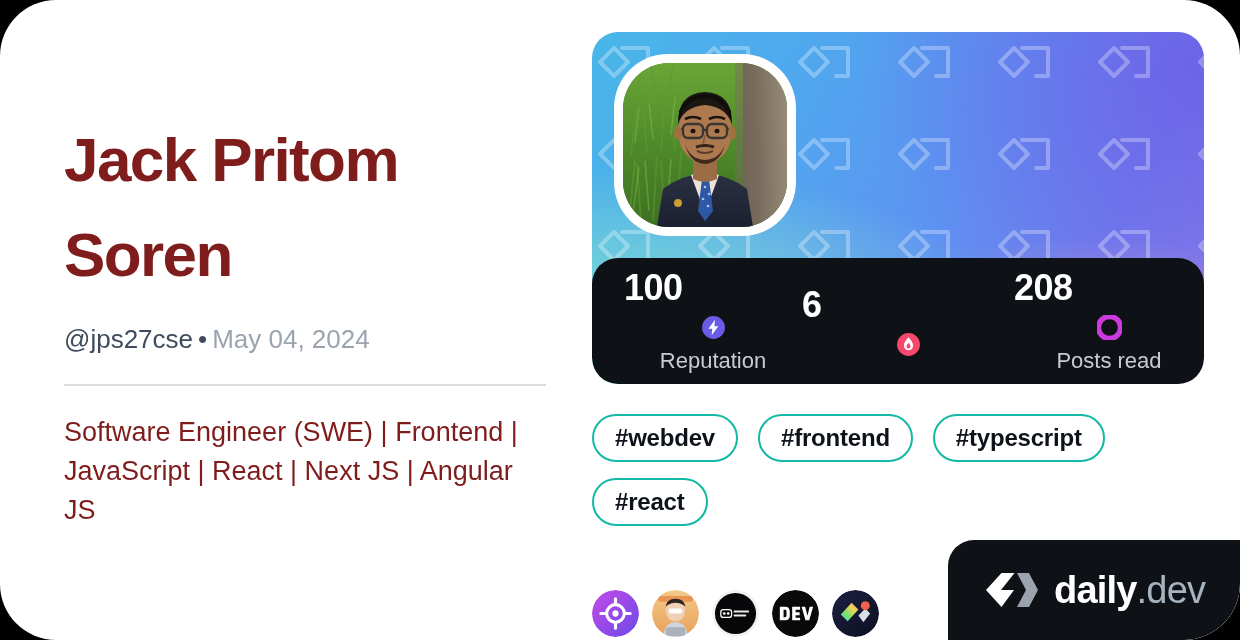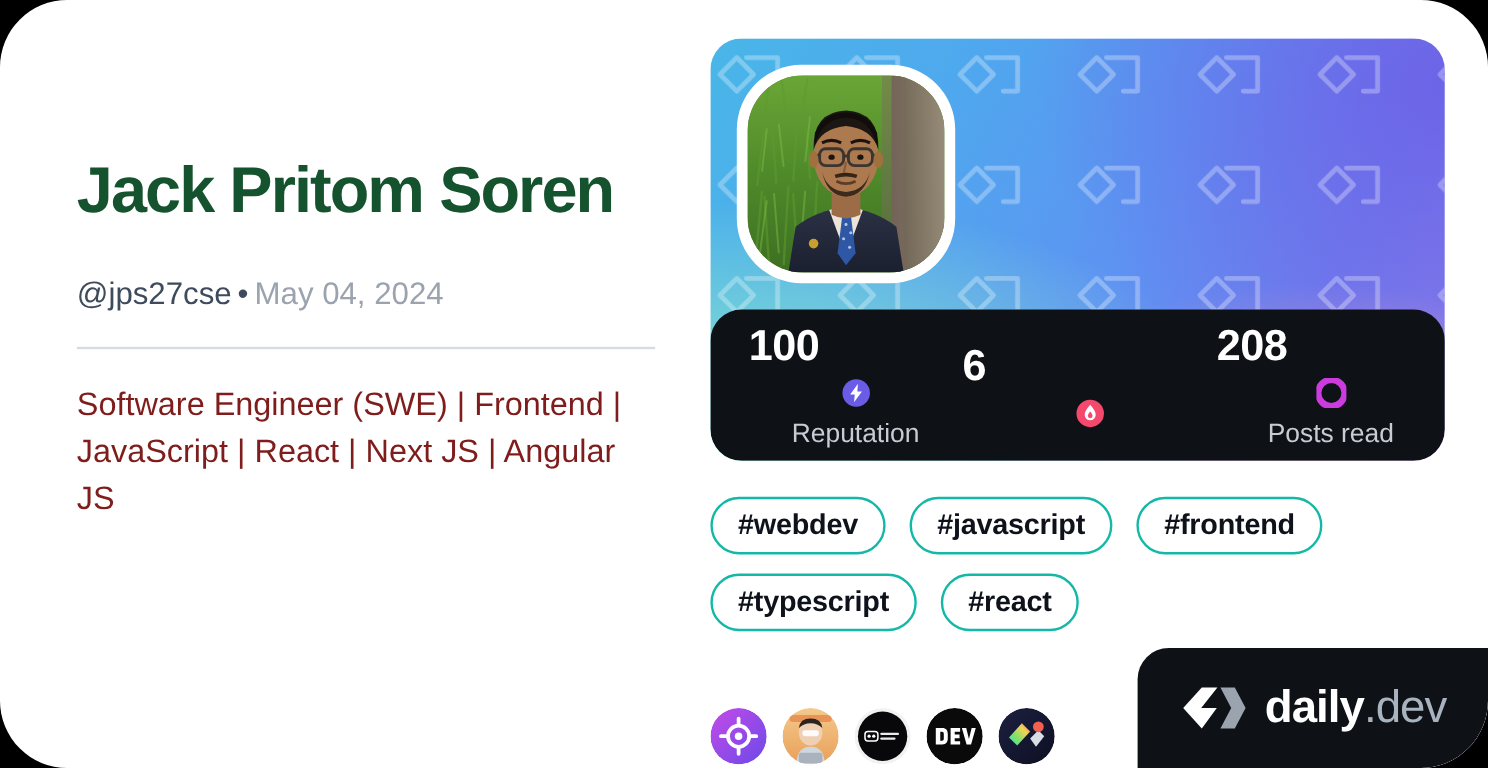--- a/index.html
+++ b/index.html
@@ -31,10 +31,10 @@
   }
 
   .display-name {
-    font-size: 54px;
+    font-size: 62px;
     line-height: 95px;
     font-weight: 700;
-    color: #14532d;
+    color: #7f1d1d;
     letter-spacing: -1.6px;
   }
 

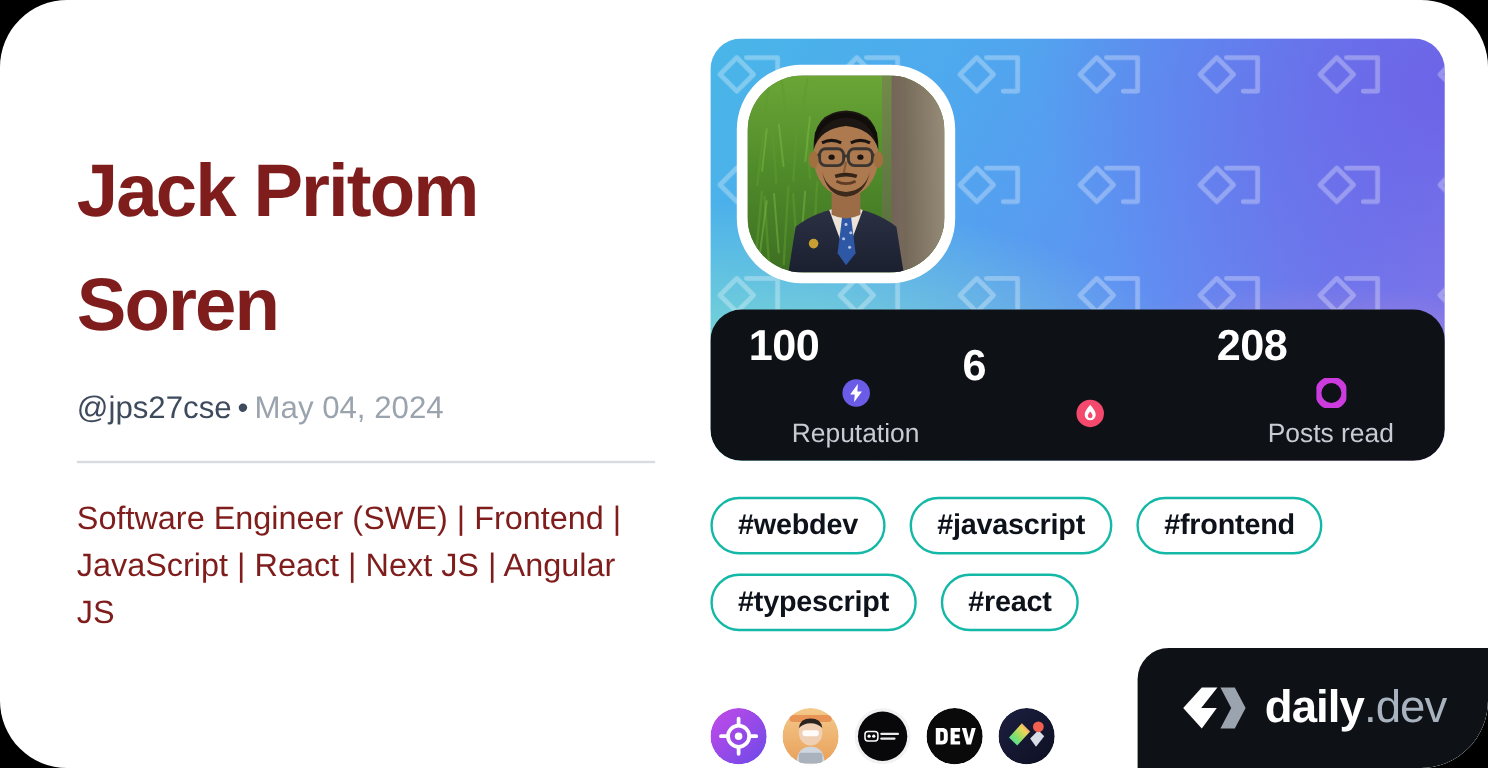--- a/index.html
+++ b/index.html
@@ -385,7 +385,6 @@
 
     <div class="tags">
       <div class="tag">#webdev</div>
-      <div class="tag">#javascript</div>
       <div class="tag">#frontend</div>
       <div class="tag">#typescript</div>
       <div class="tag">#react</div>

